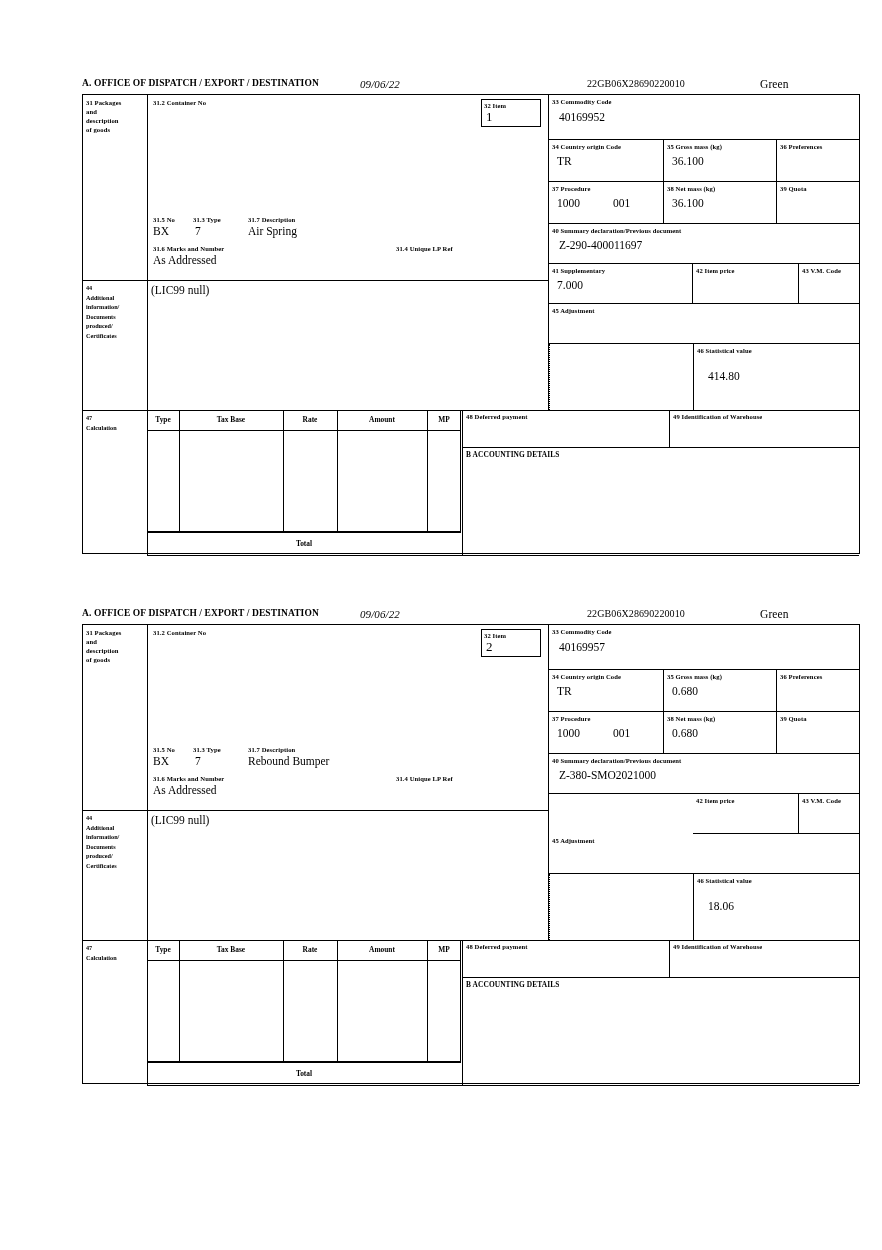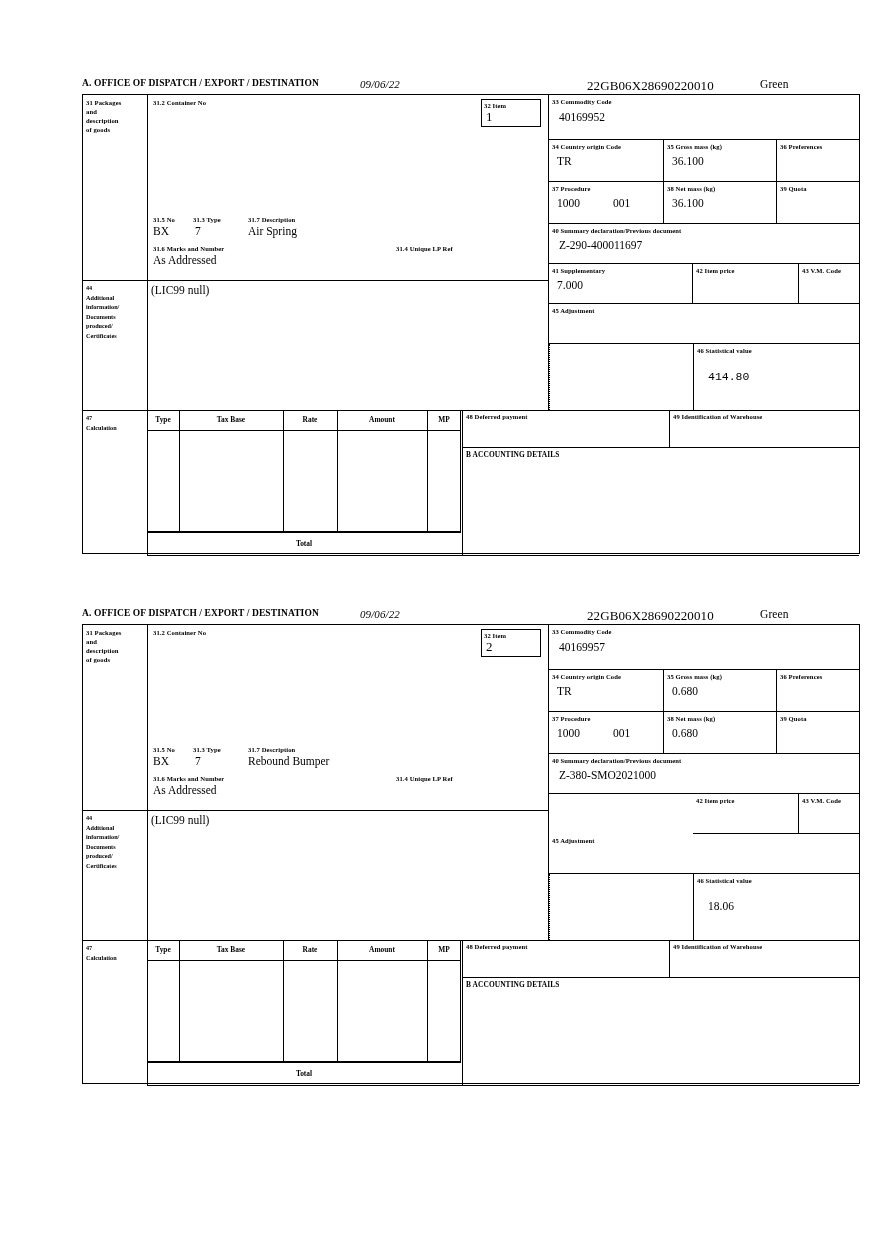--- a/index.html
+++ b/index.html
@@ -53,7 +53,7 @@
     position: absolute;
     left: 505px;
     top: 0;
-    font-size: 13px;
+    font-size: 10px;
     font-weight: normal;
   }
   .hdr .lane {

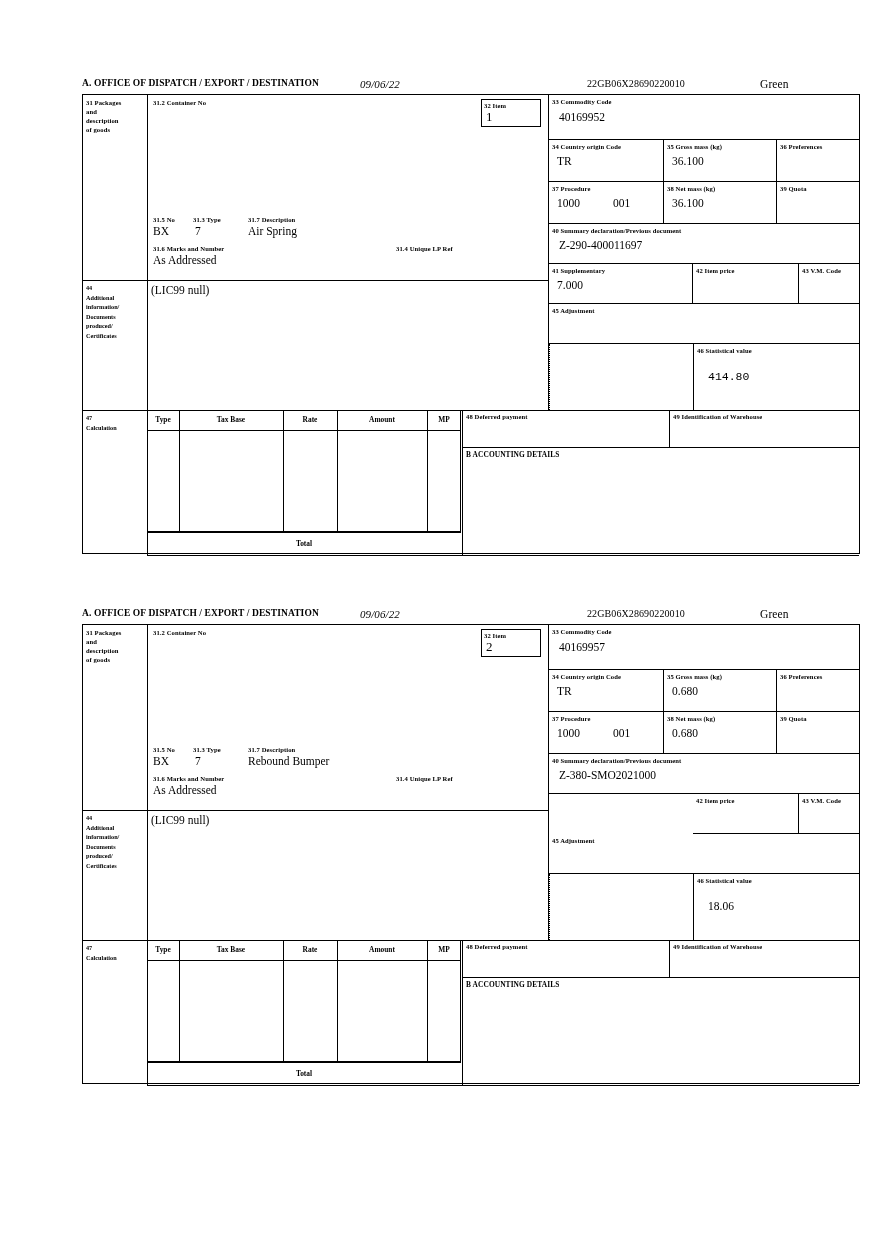--- a/index.html
+++ b/index.html
@@ -275,7 +275,7 @@
       <div class="dotted-v" style="left:466px; top:249px; height:66px;"></div>
       <div class="c" style="left:610px; top:249px; width:166px; height:66px; border-left:1px solid #000;">
         <div class="lbl pad2">46 Statistical value</div>
-        <div class="val" style="padding-left:14px; padding-top:14px;font-family:Liberation Mono, monospace;">414.80</div>
+        <div class="val" style="padding-left:14px; padding-top:14px;">414.80</div>
       </div>
 
       <div class="tbl47" style="left:64px; top:315px; width:712px; height:145px;">

